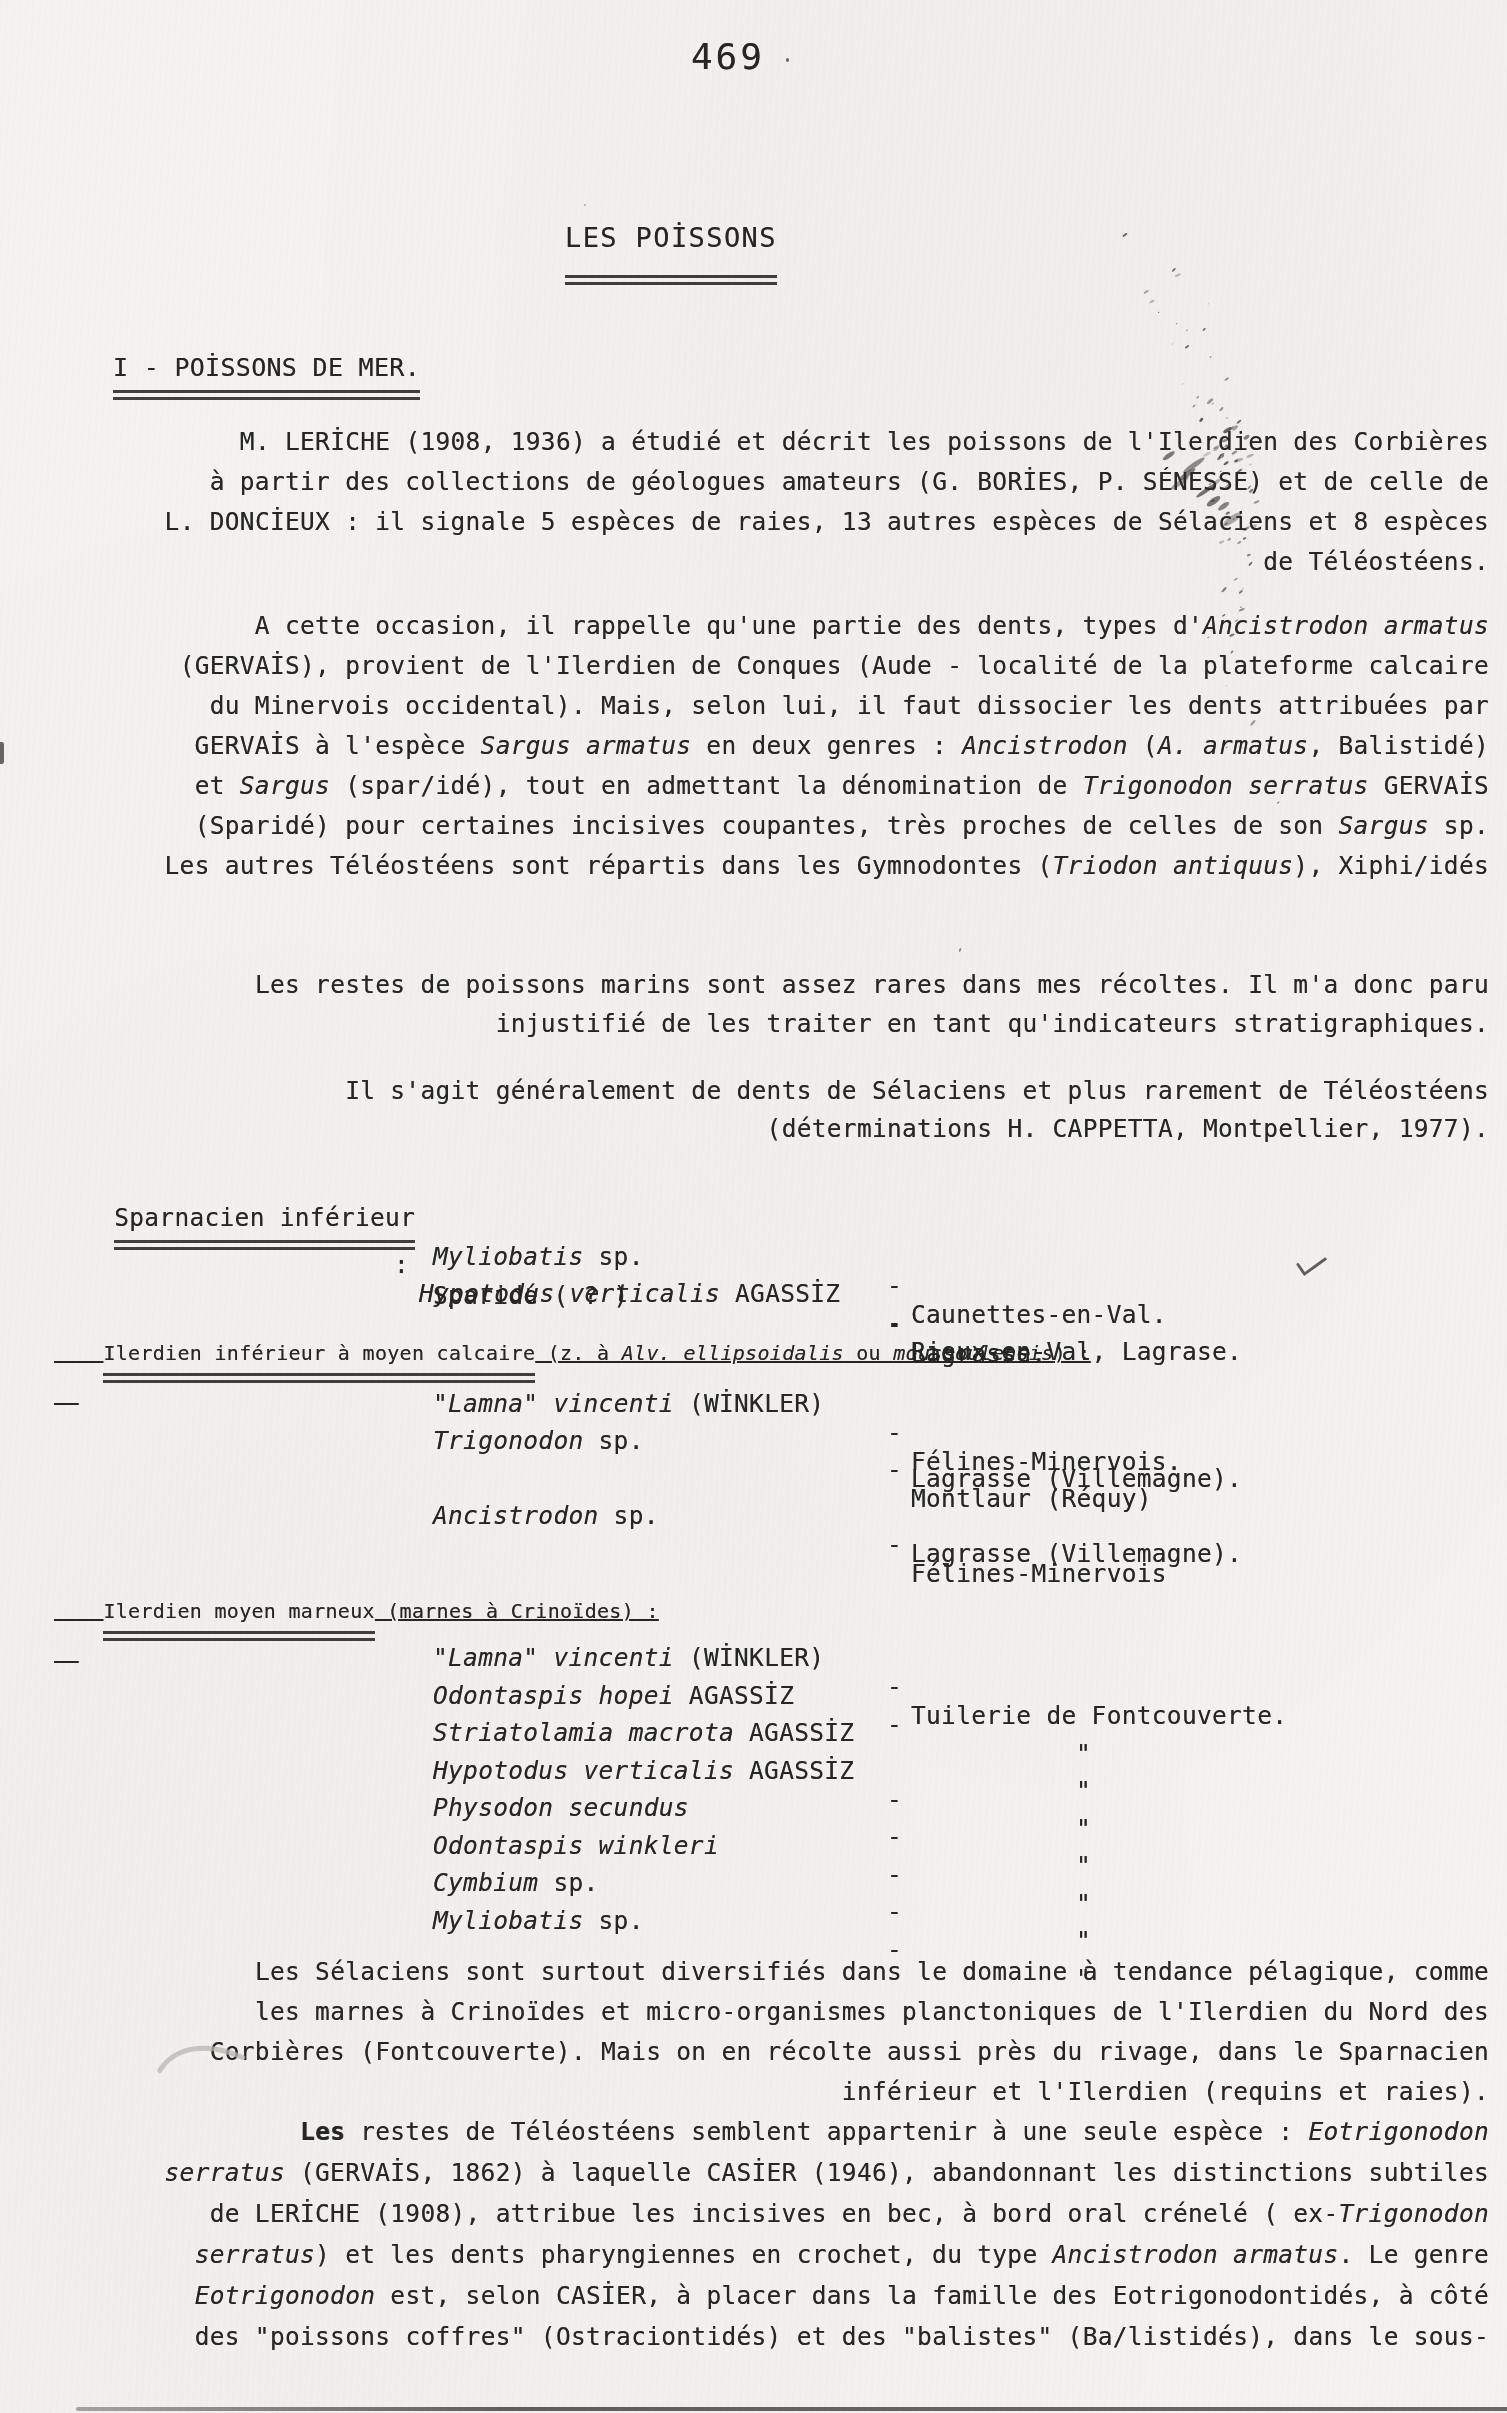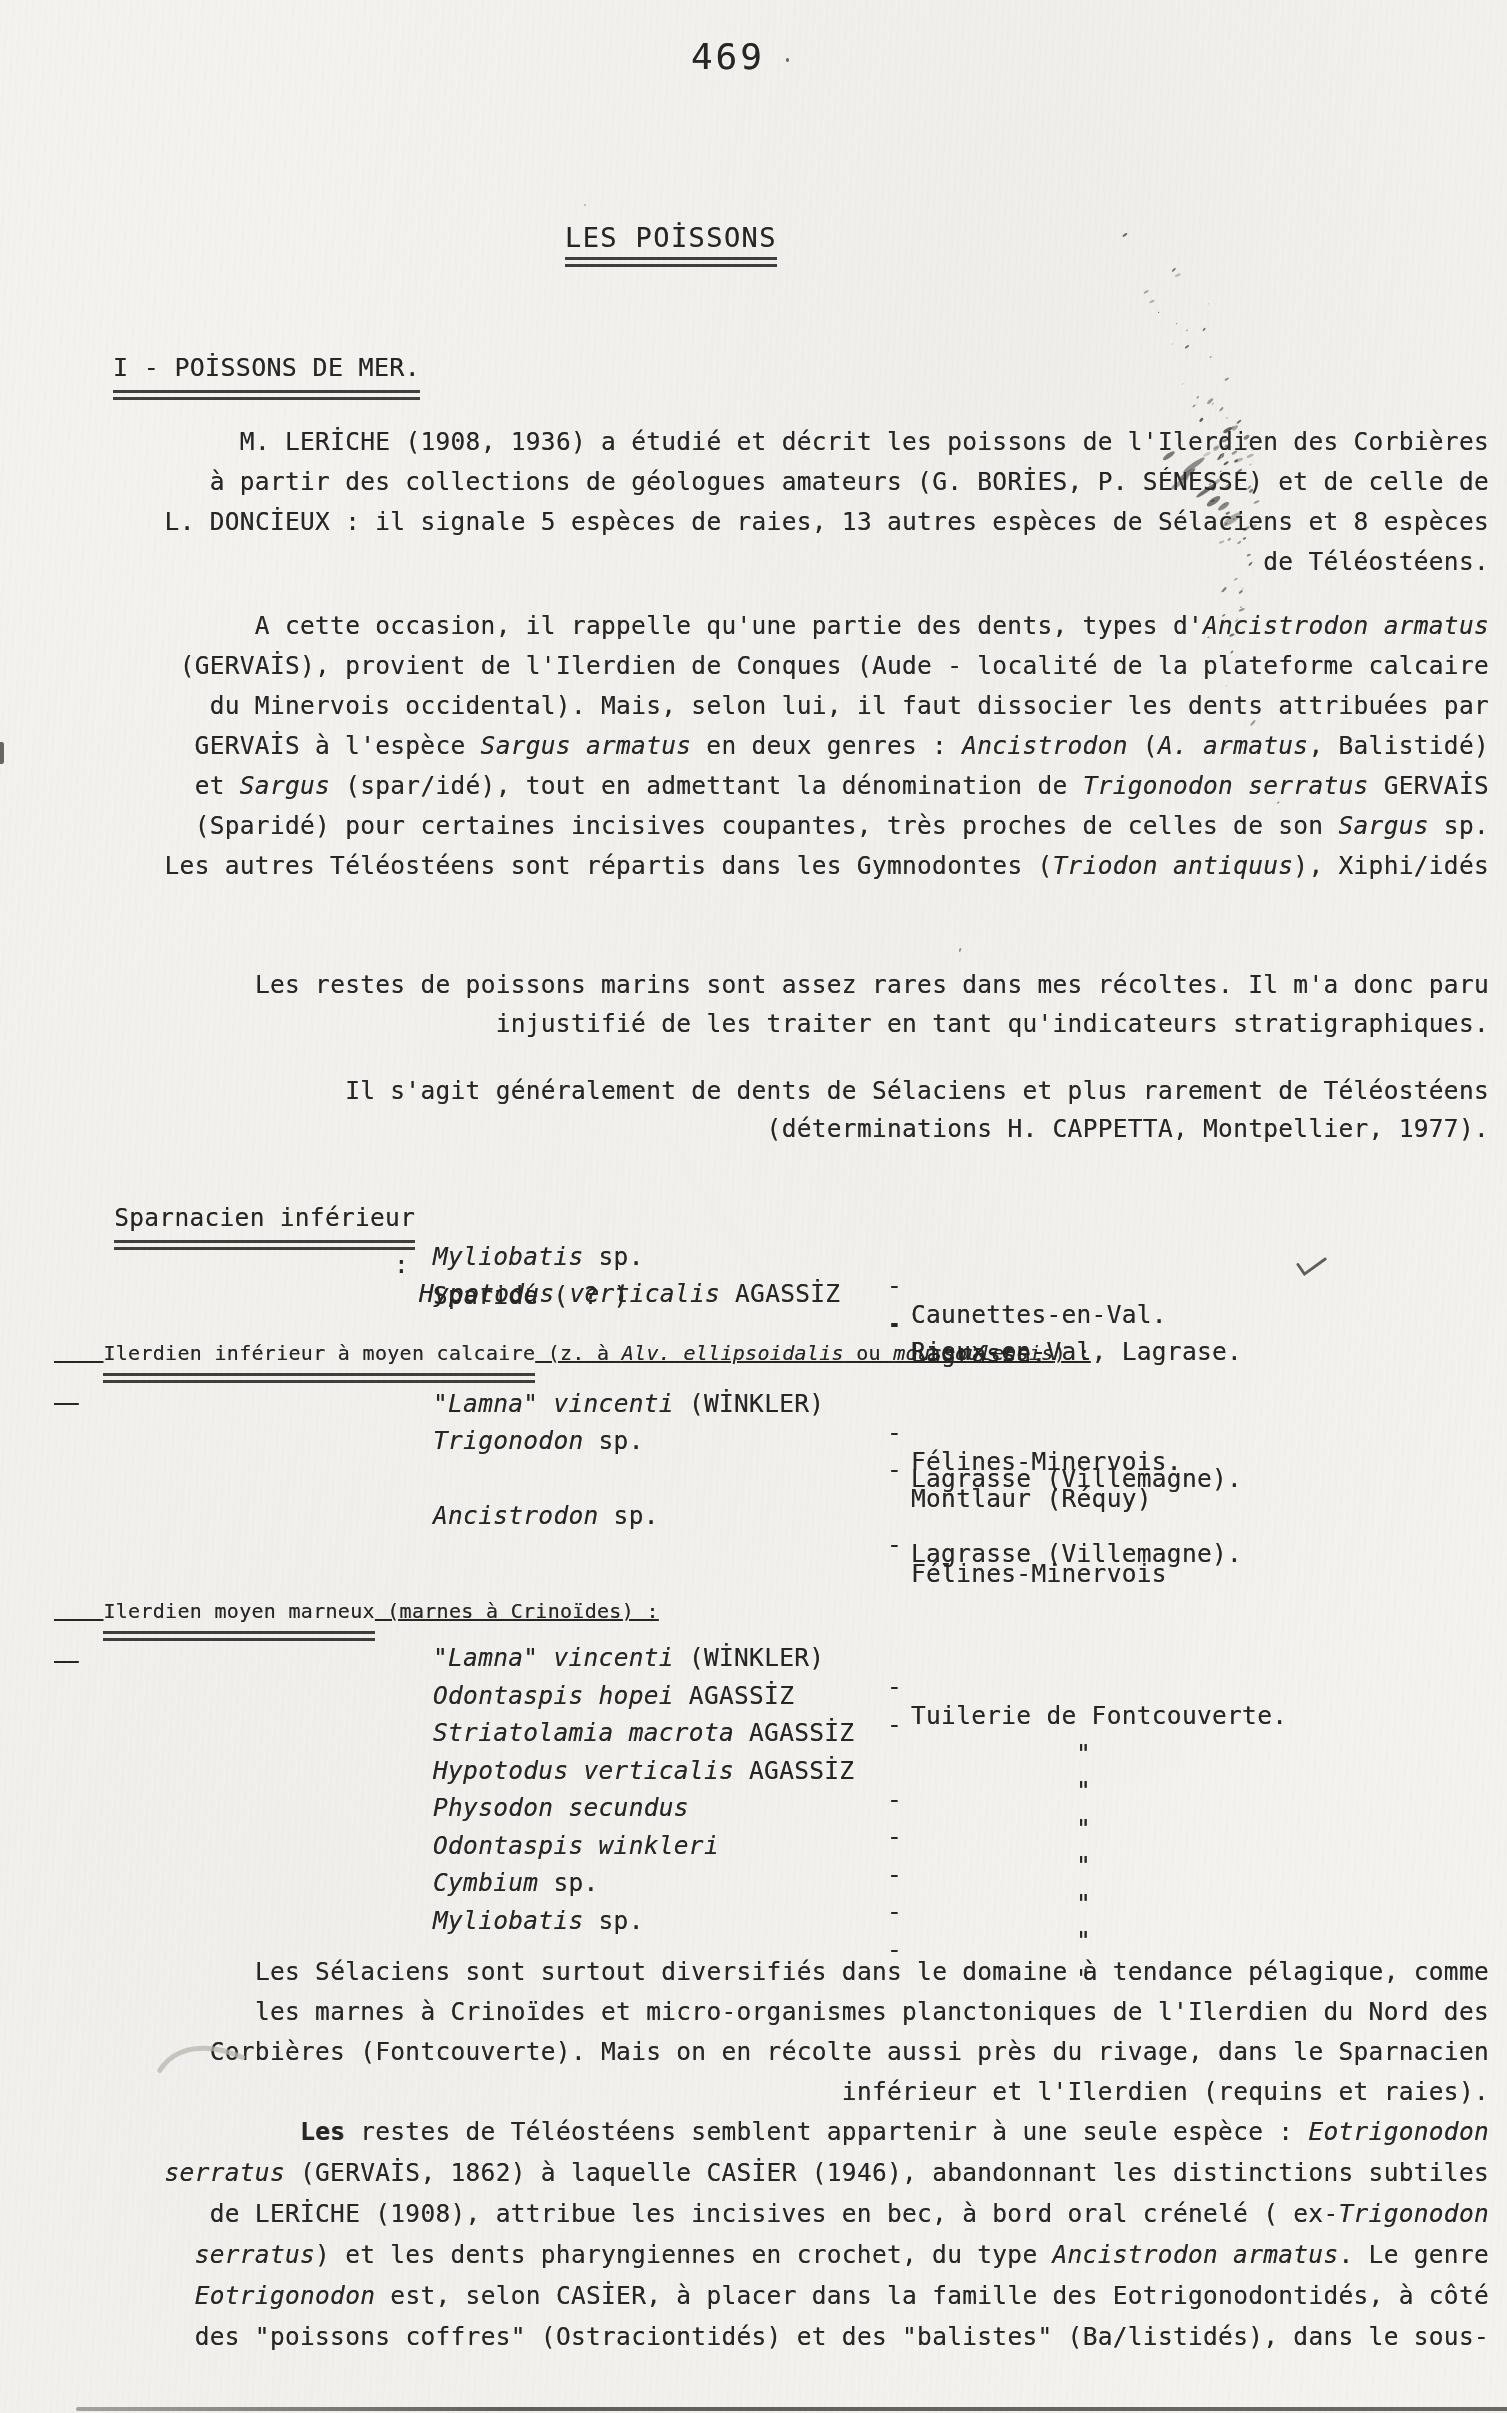--- a/index.html
+++ b/index.html
@@ -29,7 +29,7 @@
   .titlewrap{left:565px;top:222px;font-size:27px;letter-spacing:1.4px;}
   .sectionwrap{left:113px;top:353px;font-size:25px;}
   .u2{display:inline-block;padding-bottom:8px;border-bottom:10px double rgba(38,38,38,.88);}
-  .u2.title-u{padding-bottom:4px;}
+  .u2.title-u{padding-bottom:22px;}
   .para{left:54px;width:1435px;font-size:24.5px;text-align:right;}
   .ln{white-space:pre;}
   .ln.indent{padding-left:59px;}

